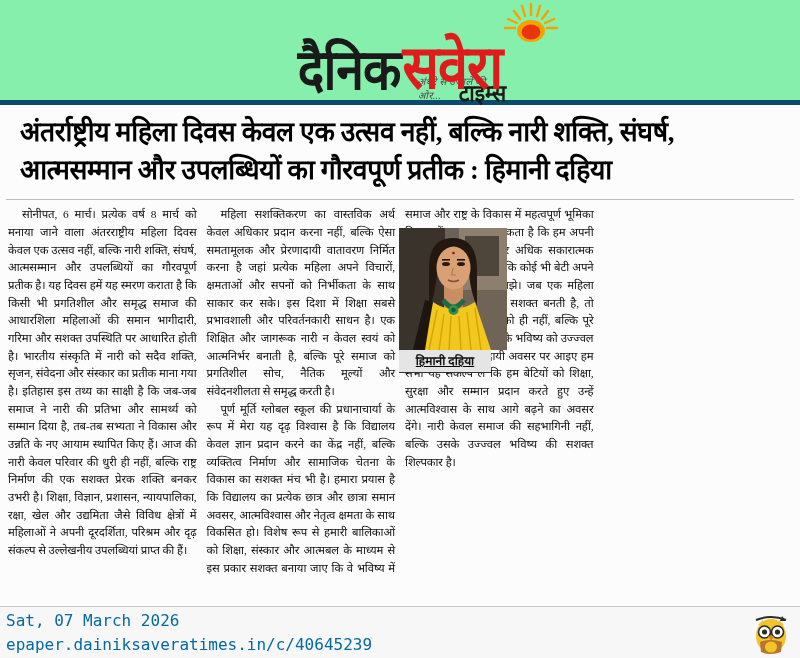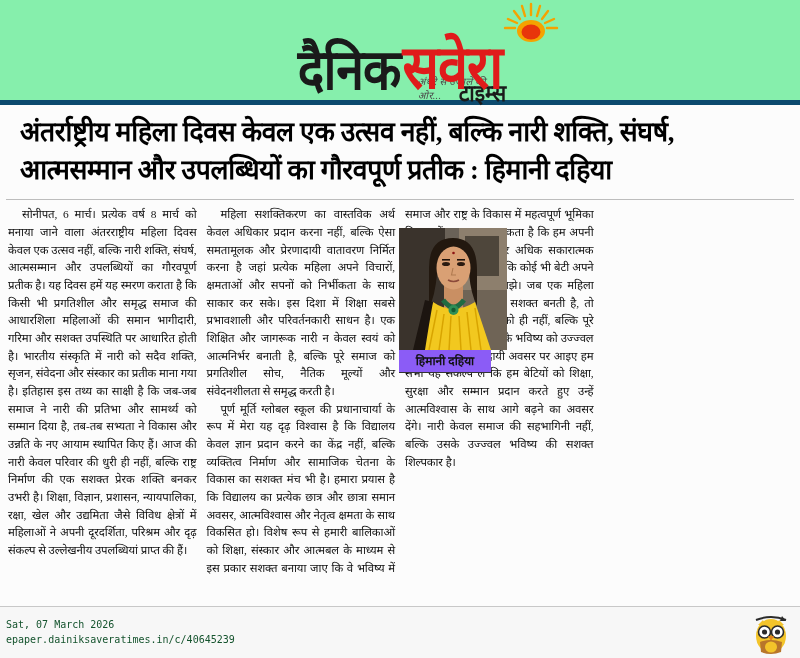--- a/index.html
+++ b/index.html
@@ -147,7 +147,8 @@
     top: 28px;
     width: 92px;
     z-index: 5;
-    background: #8b5cf6;
+    background: #e5e5e5;
+    text-decoration: underline;
   }
   .photo {
     width: 108px;

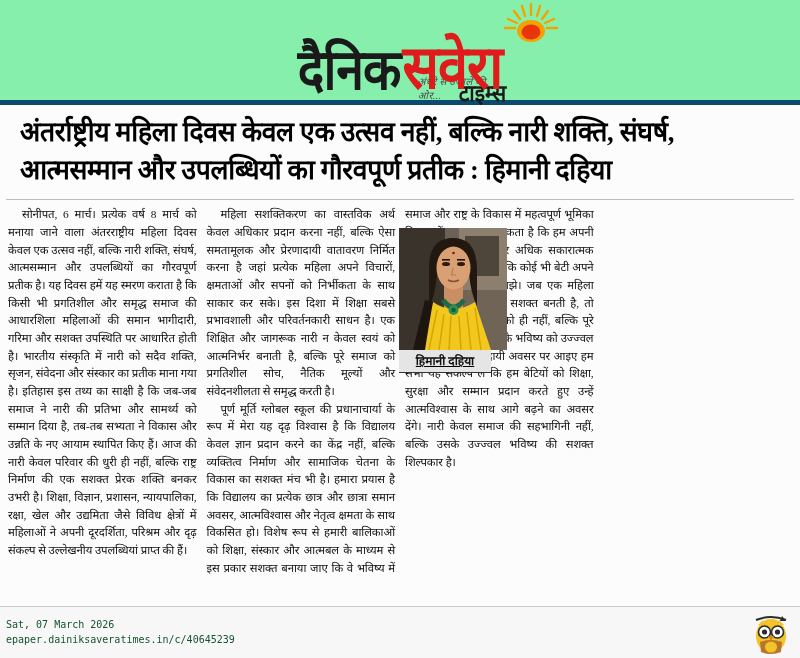--- a/index.html
+++ b/index.html
@@ -183,8 +183,8 @@
   }
   .status-text {
     font-family: "DejaVu Sans Mono", "Liberation Mono", monospace;
-    font-size: 10px;
-    color: #14532d;
+    font-size: 16px;
+    color: #0369a1;
     line-height: 1.45;
   }
   .owl { width: 42px; height: 44px; }

